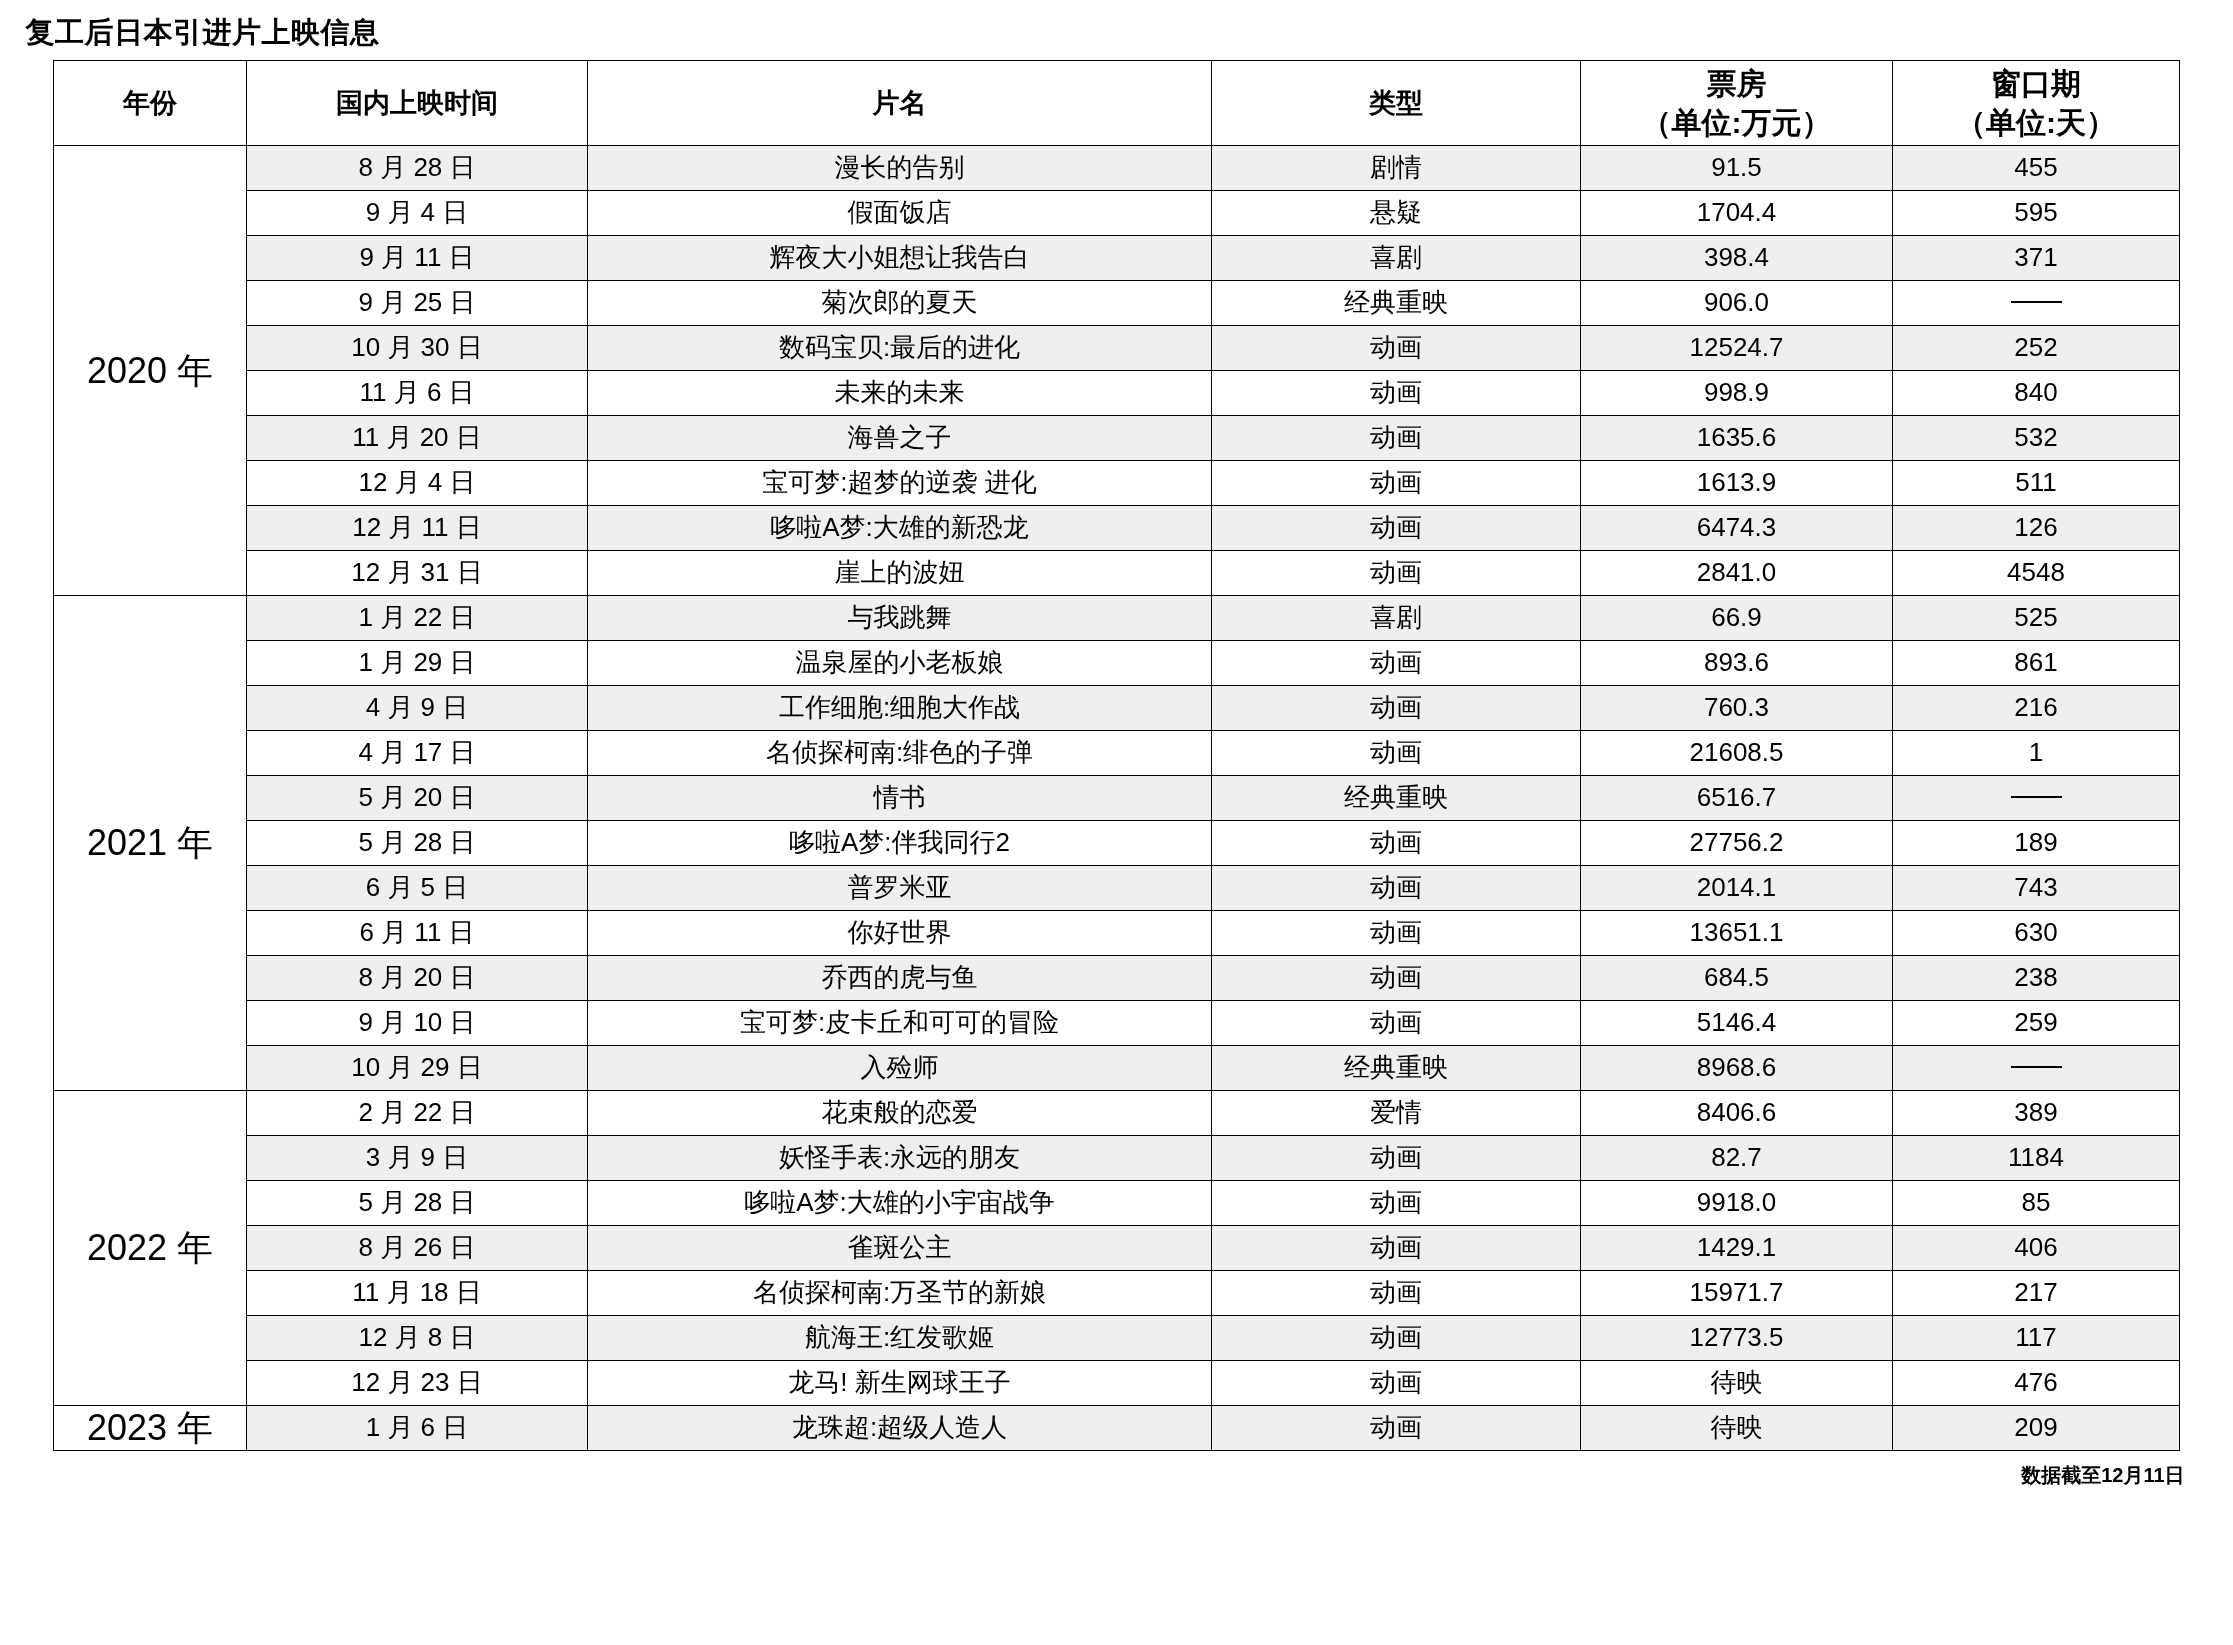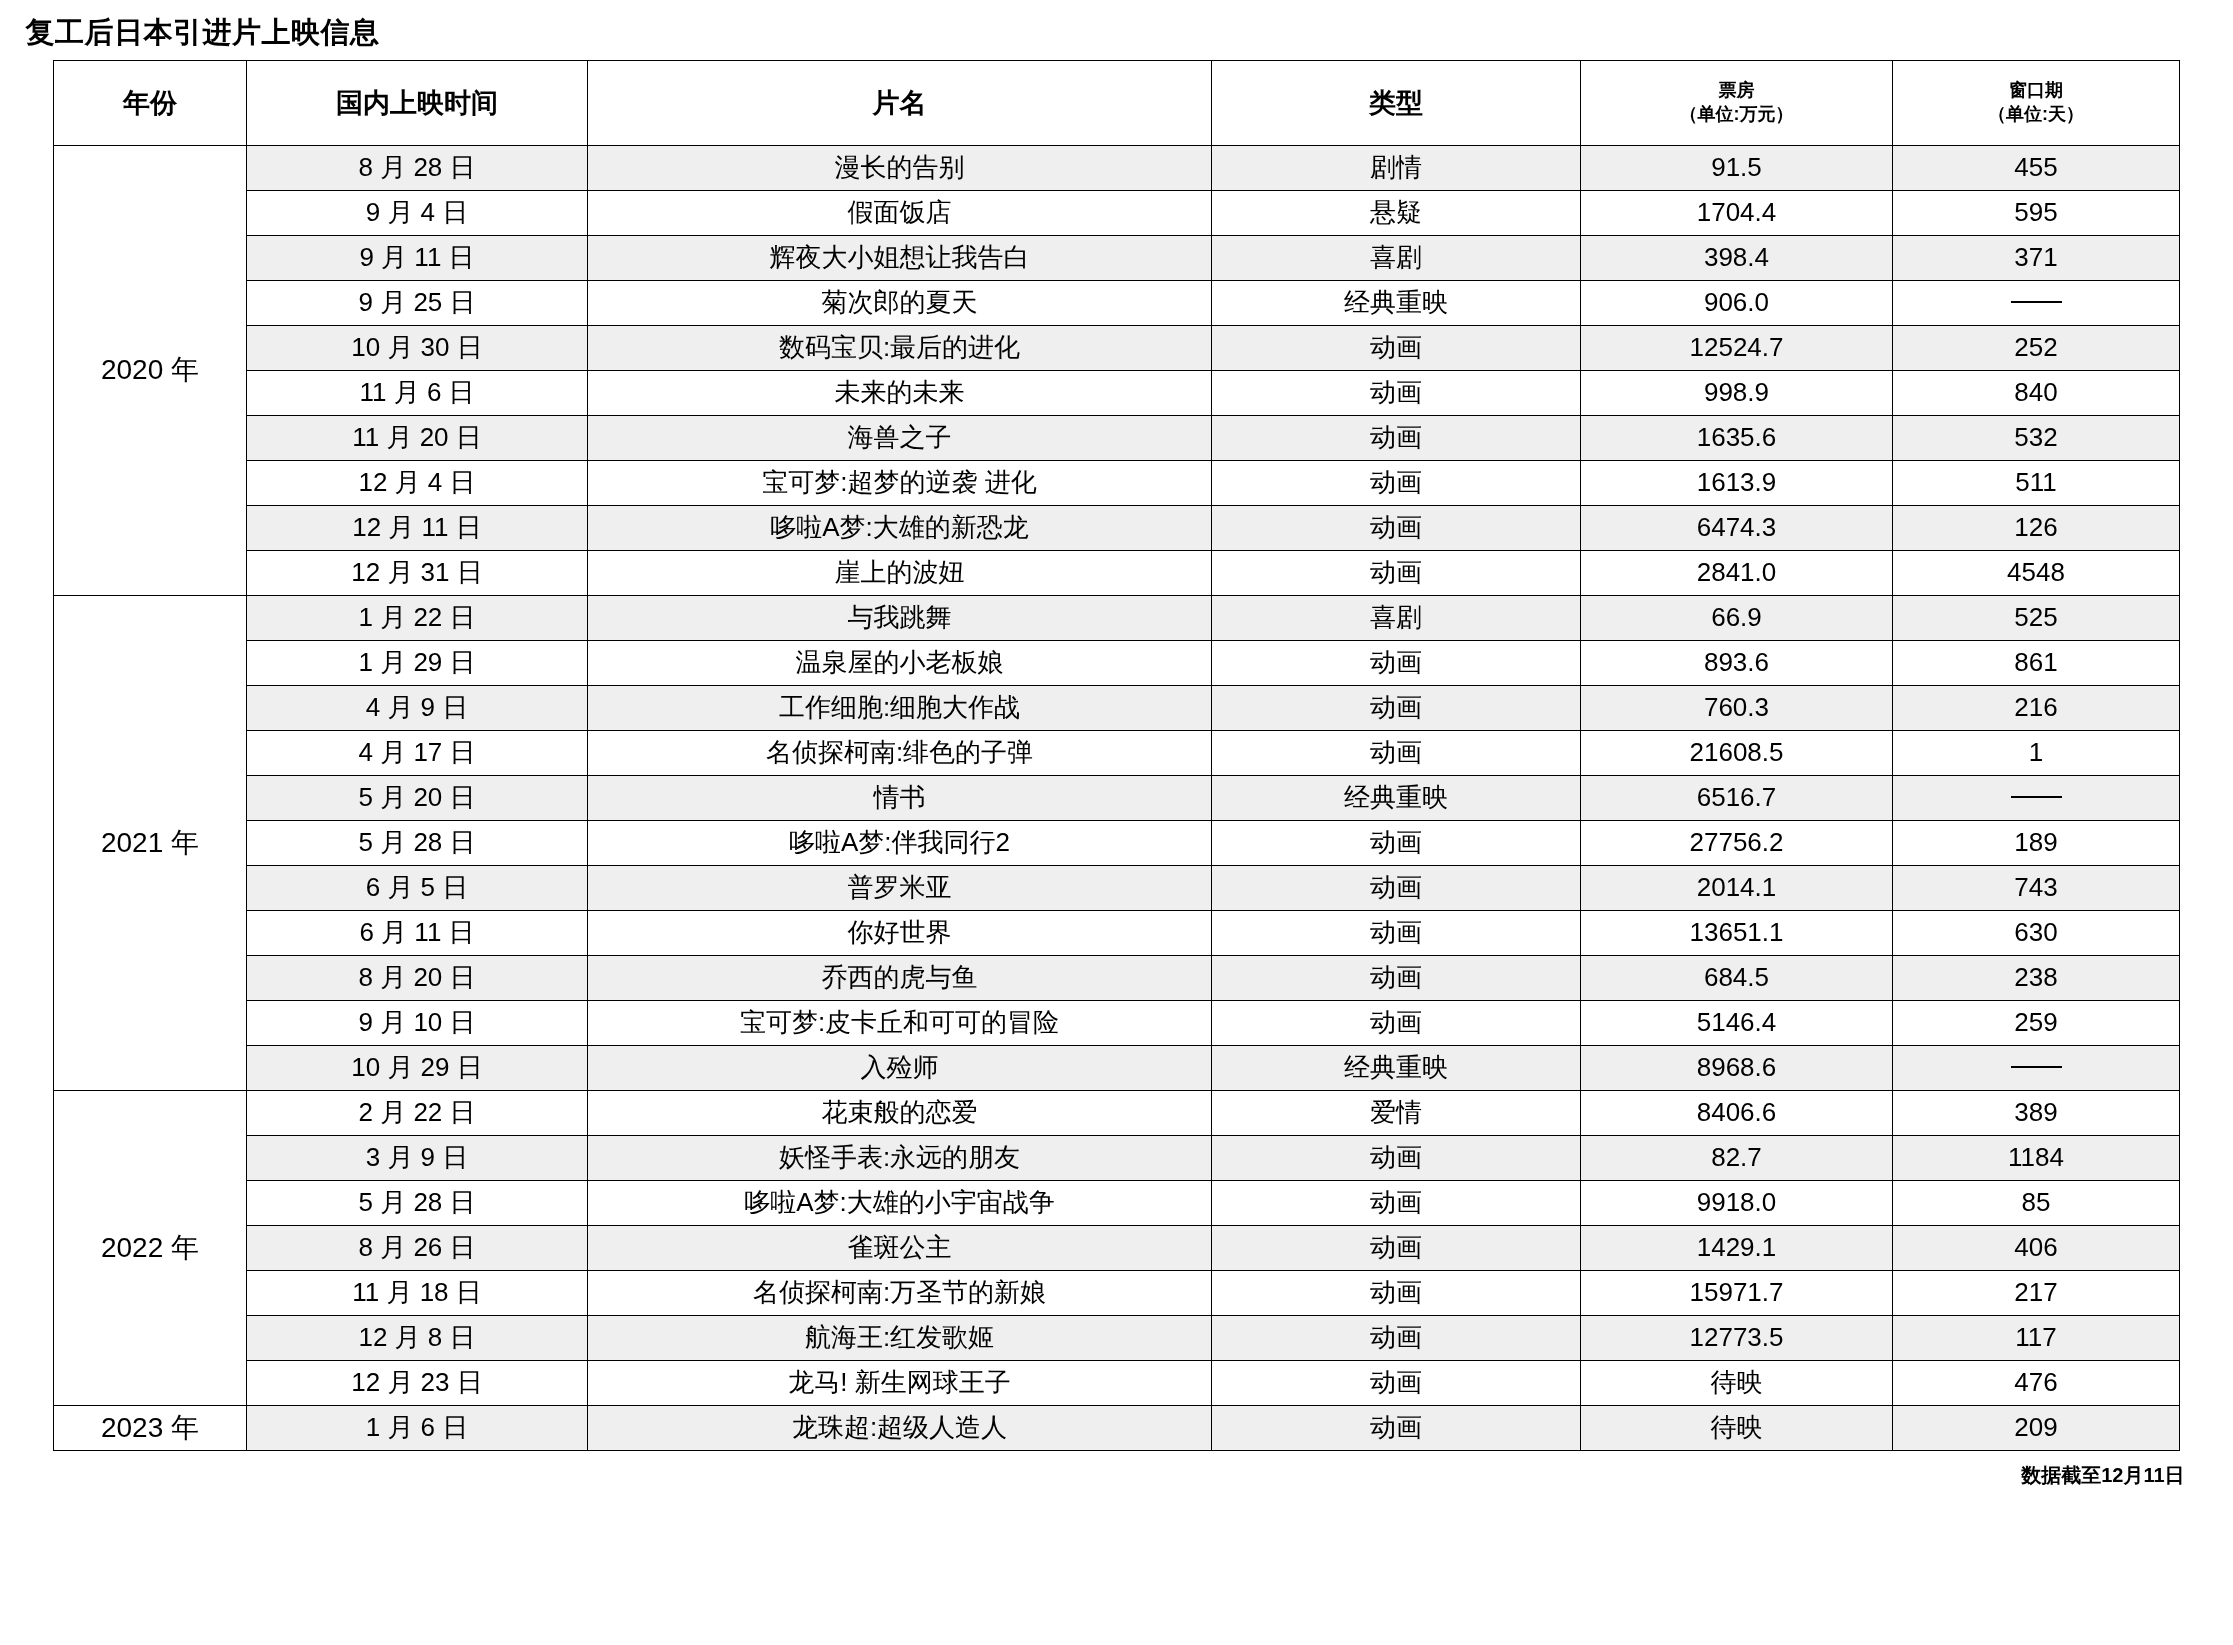--- a/index.html
+++ b/index.html
@@ -59,7 +59,7 @@
   }
   .hdr2 {
     display: block;
-    font-size: 18px;
+    font-size: 30px;
     font-weight: bold;
     line-height: 1.3;
   }

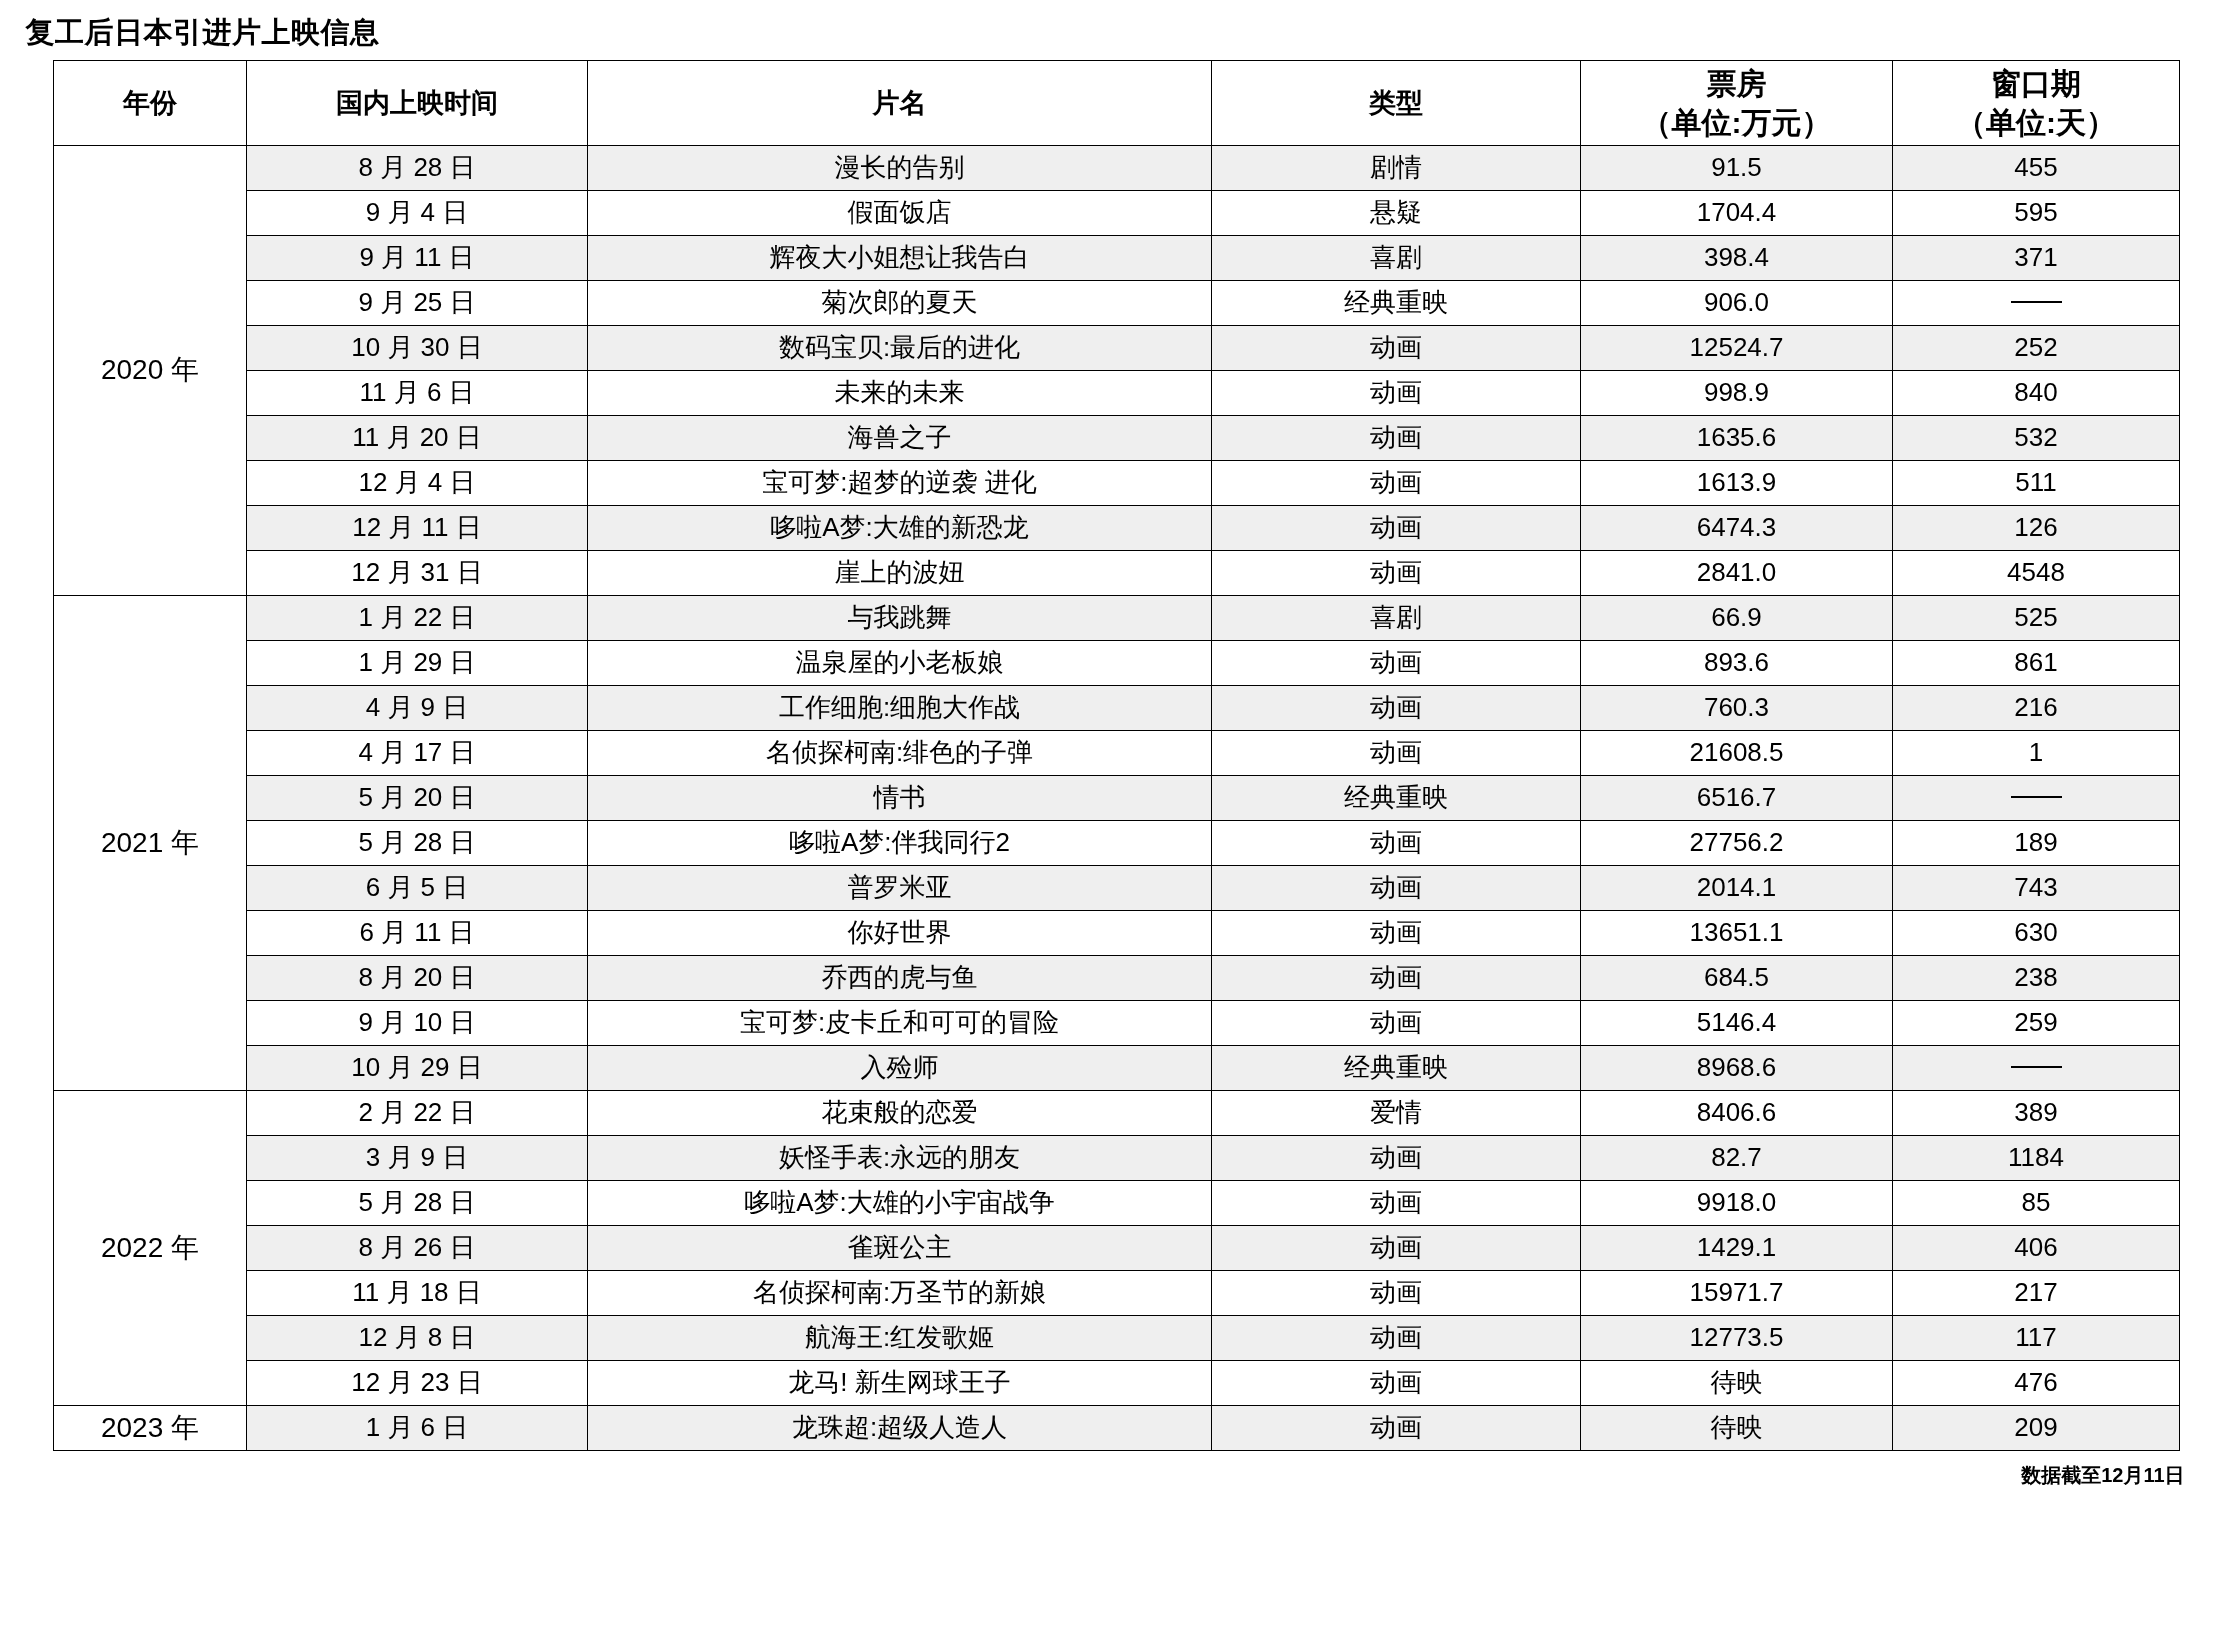--- a/index.html
+++ b/index.html
@@ -65,7 +65,7 @@
   }
 
   td.year {
-    font-size: 28px;
+    font-size: 36px;
     font-weight: normal;
   }
   tr.shaded td { background: #efefef; }

